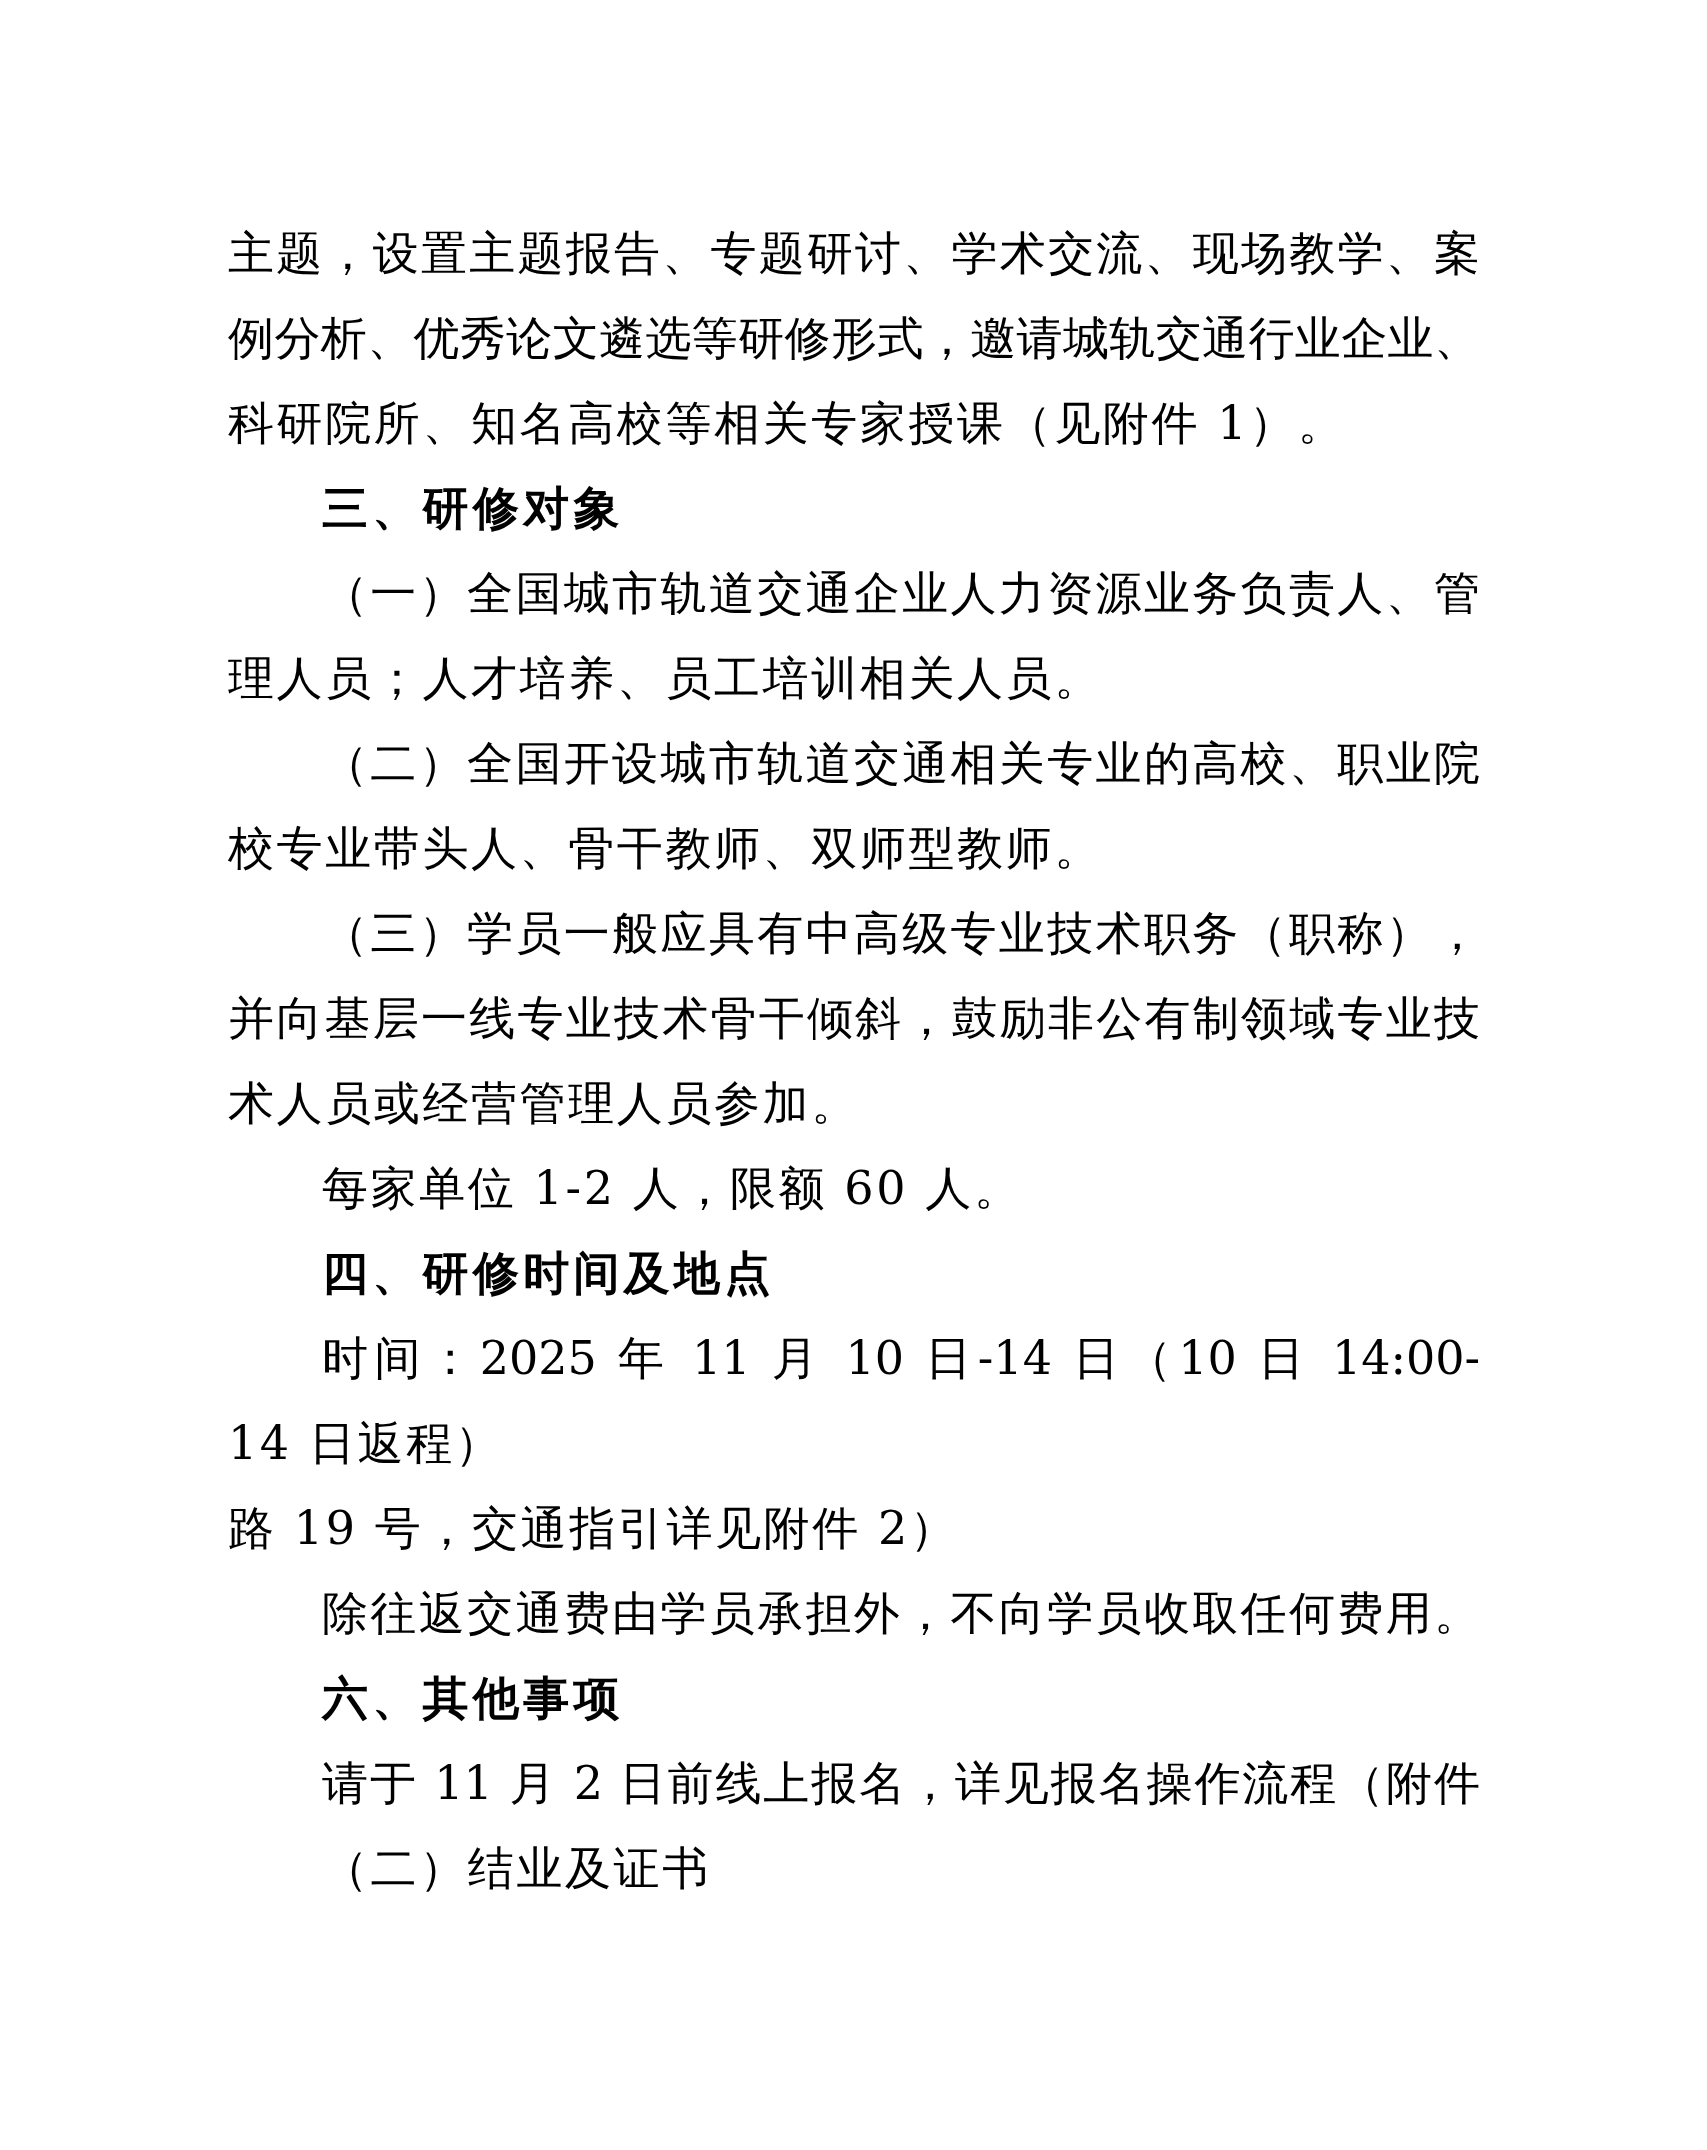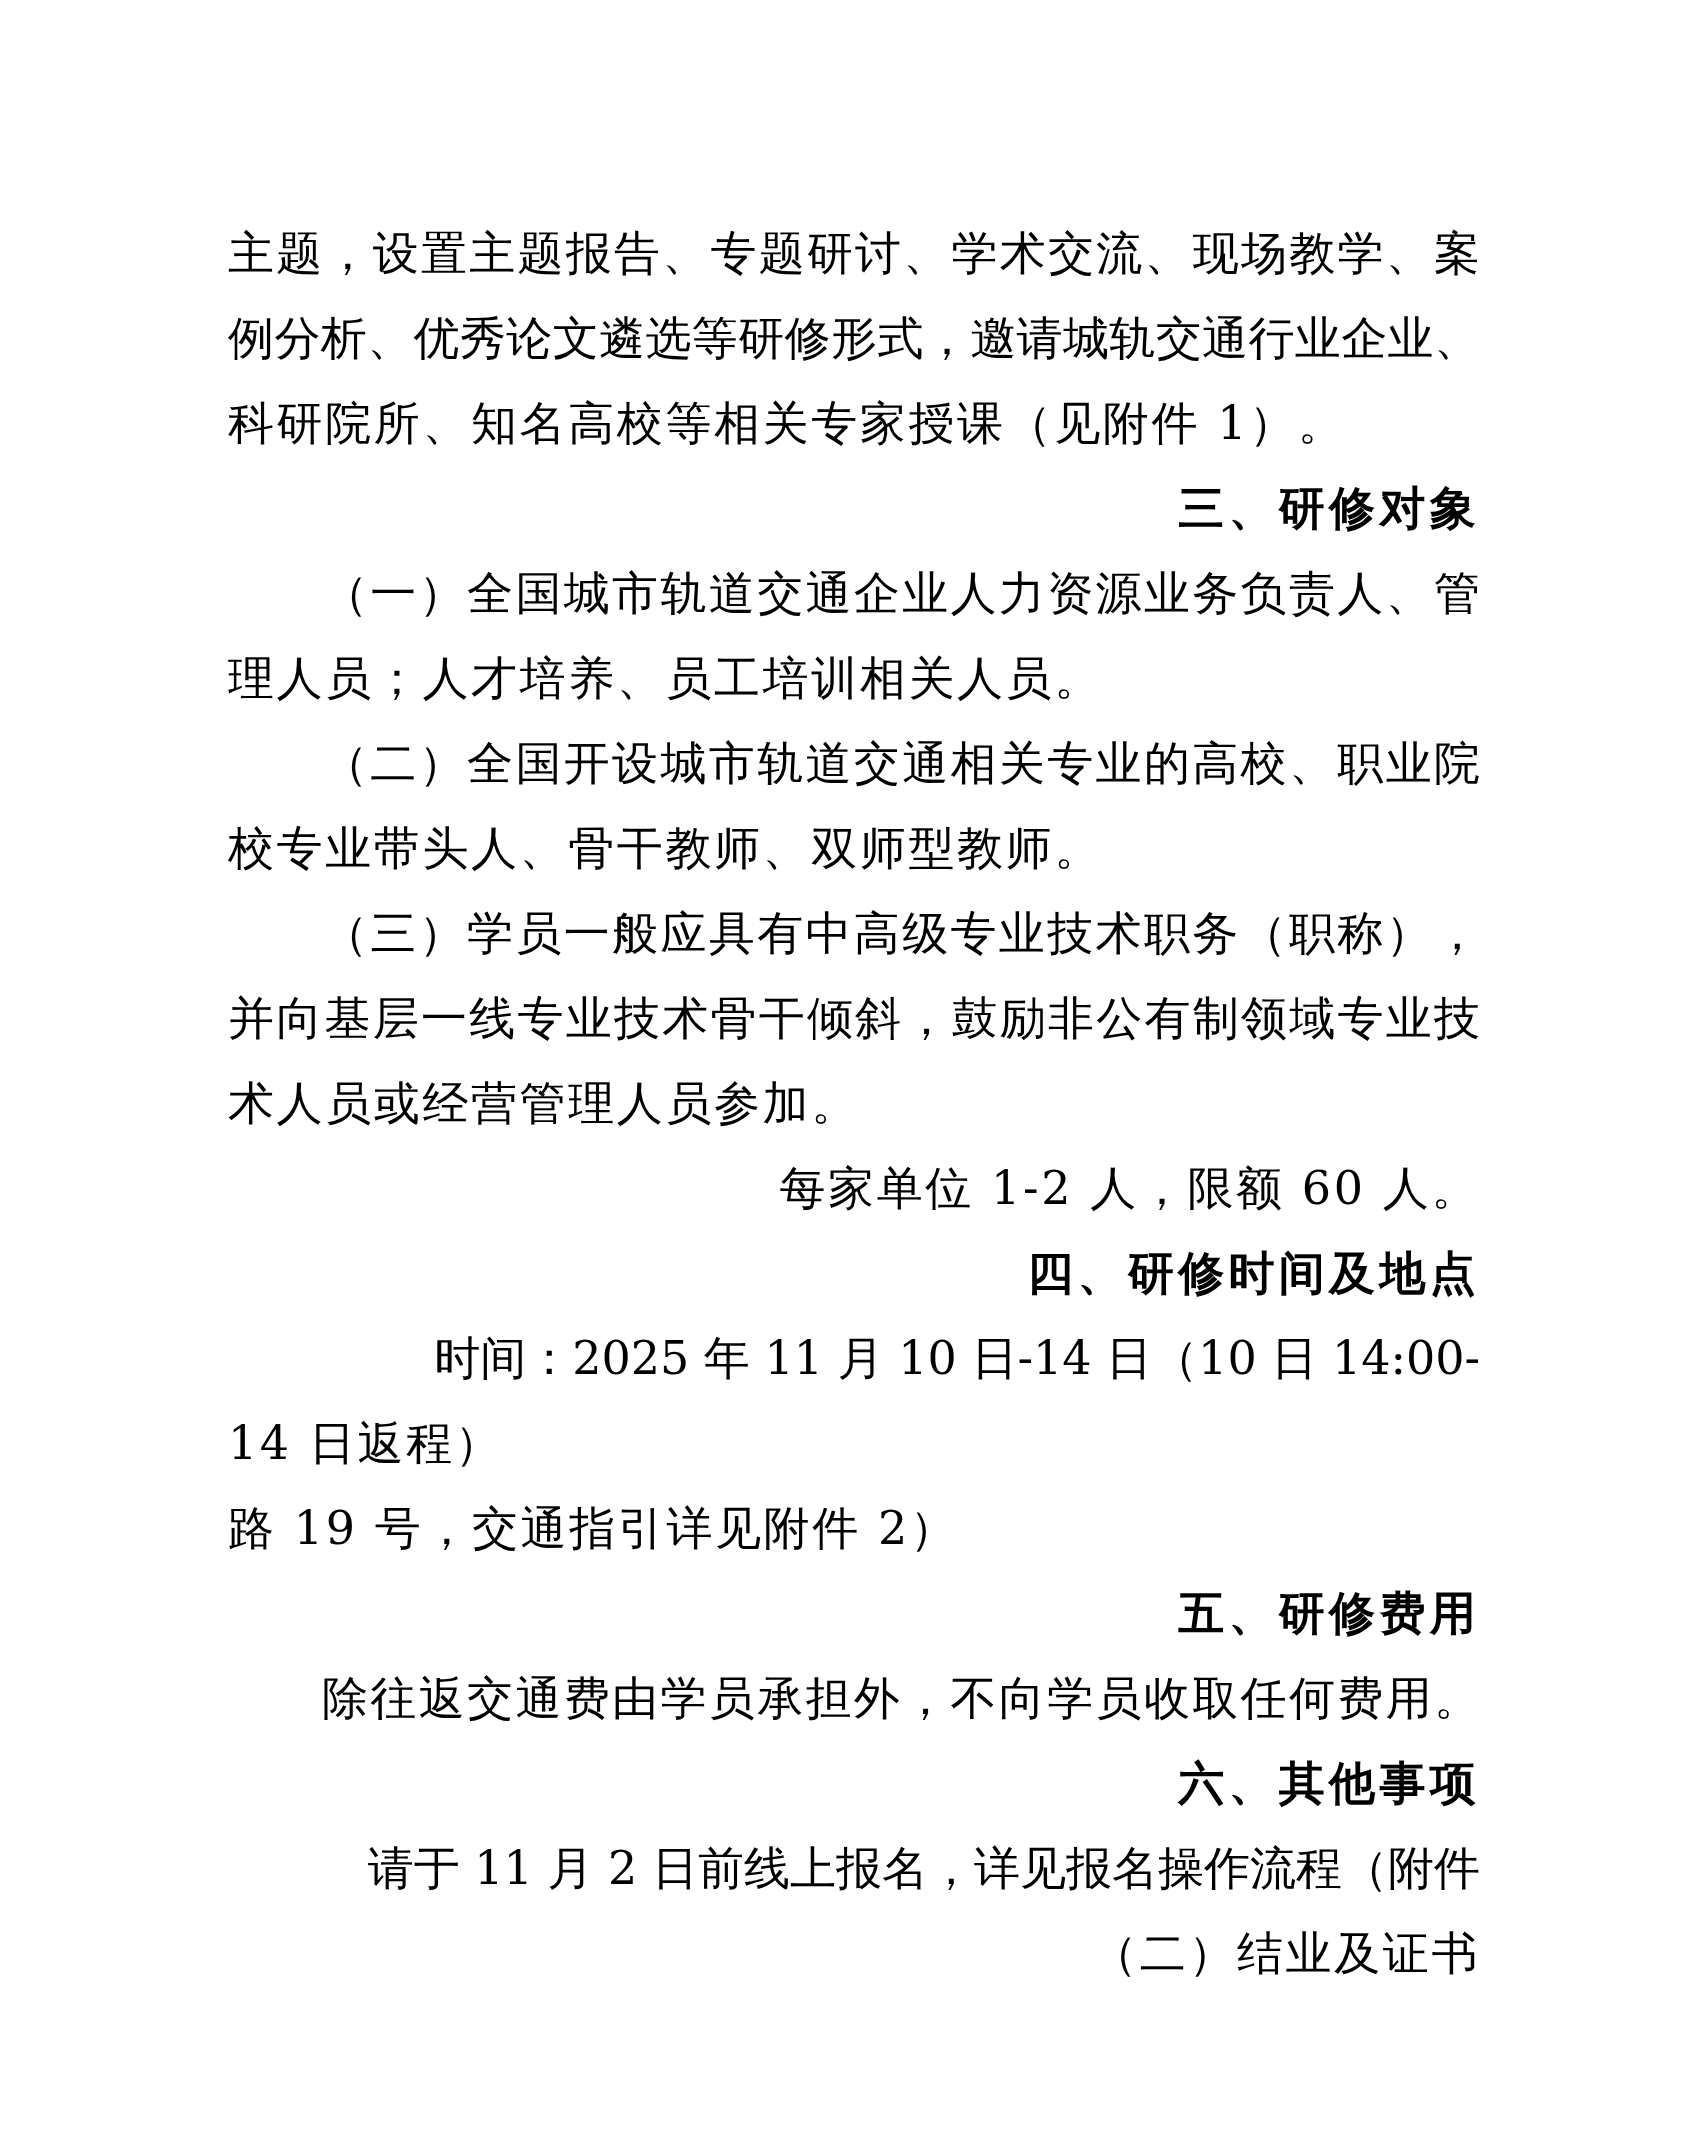--- a/index.html
+++ b/index.html
@@ -42,7 +42,6 @@
   
   .indent {
     text-indent: 94px;
-    text-align: right;
   }
   
   .heading {

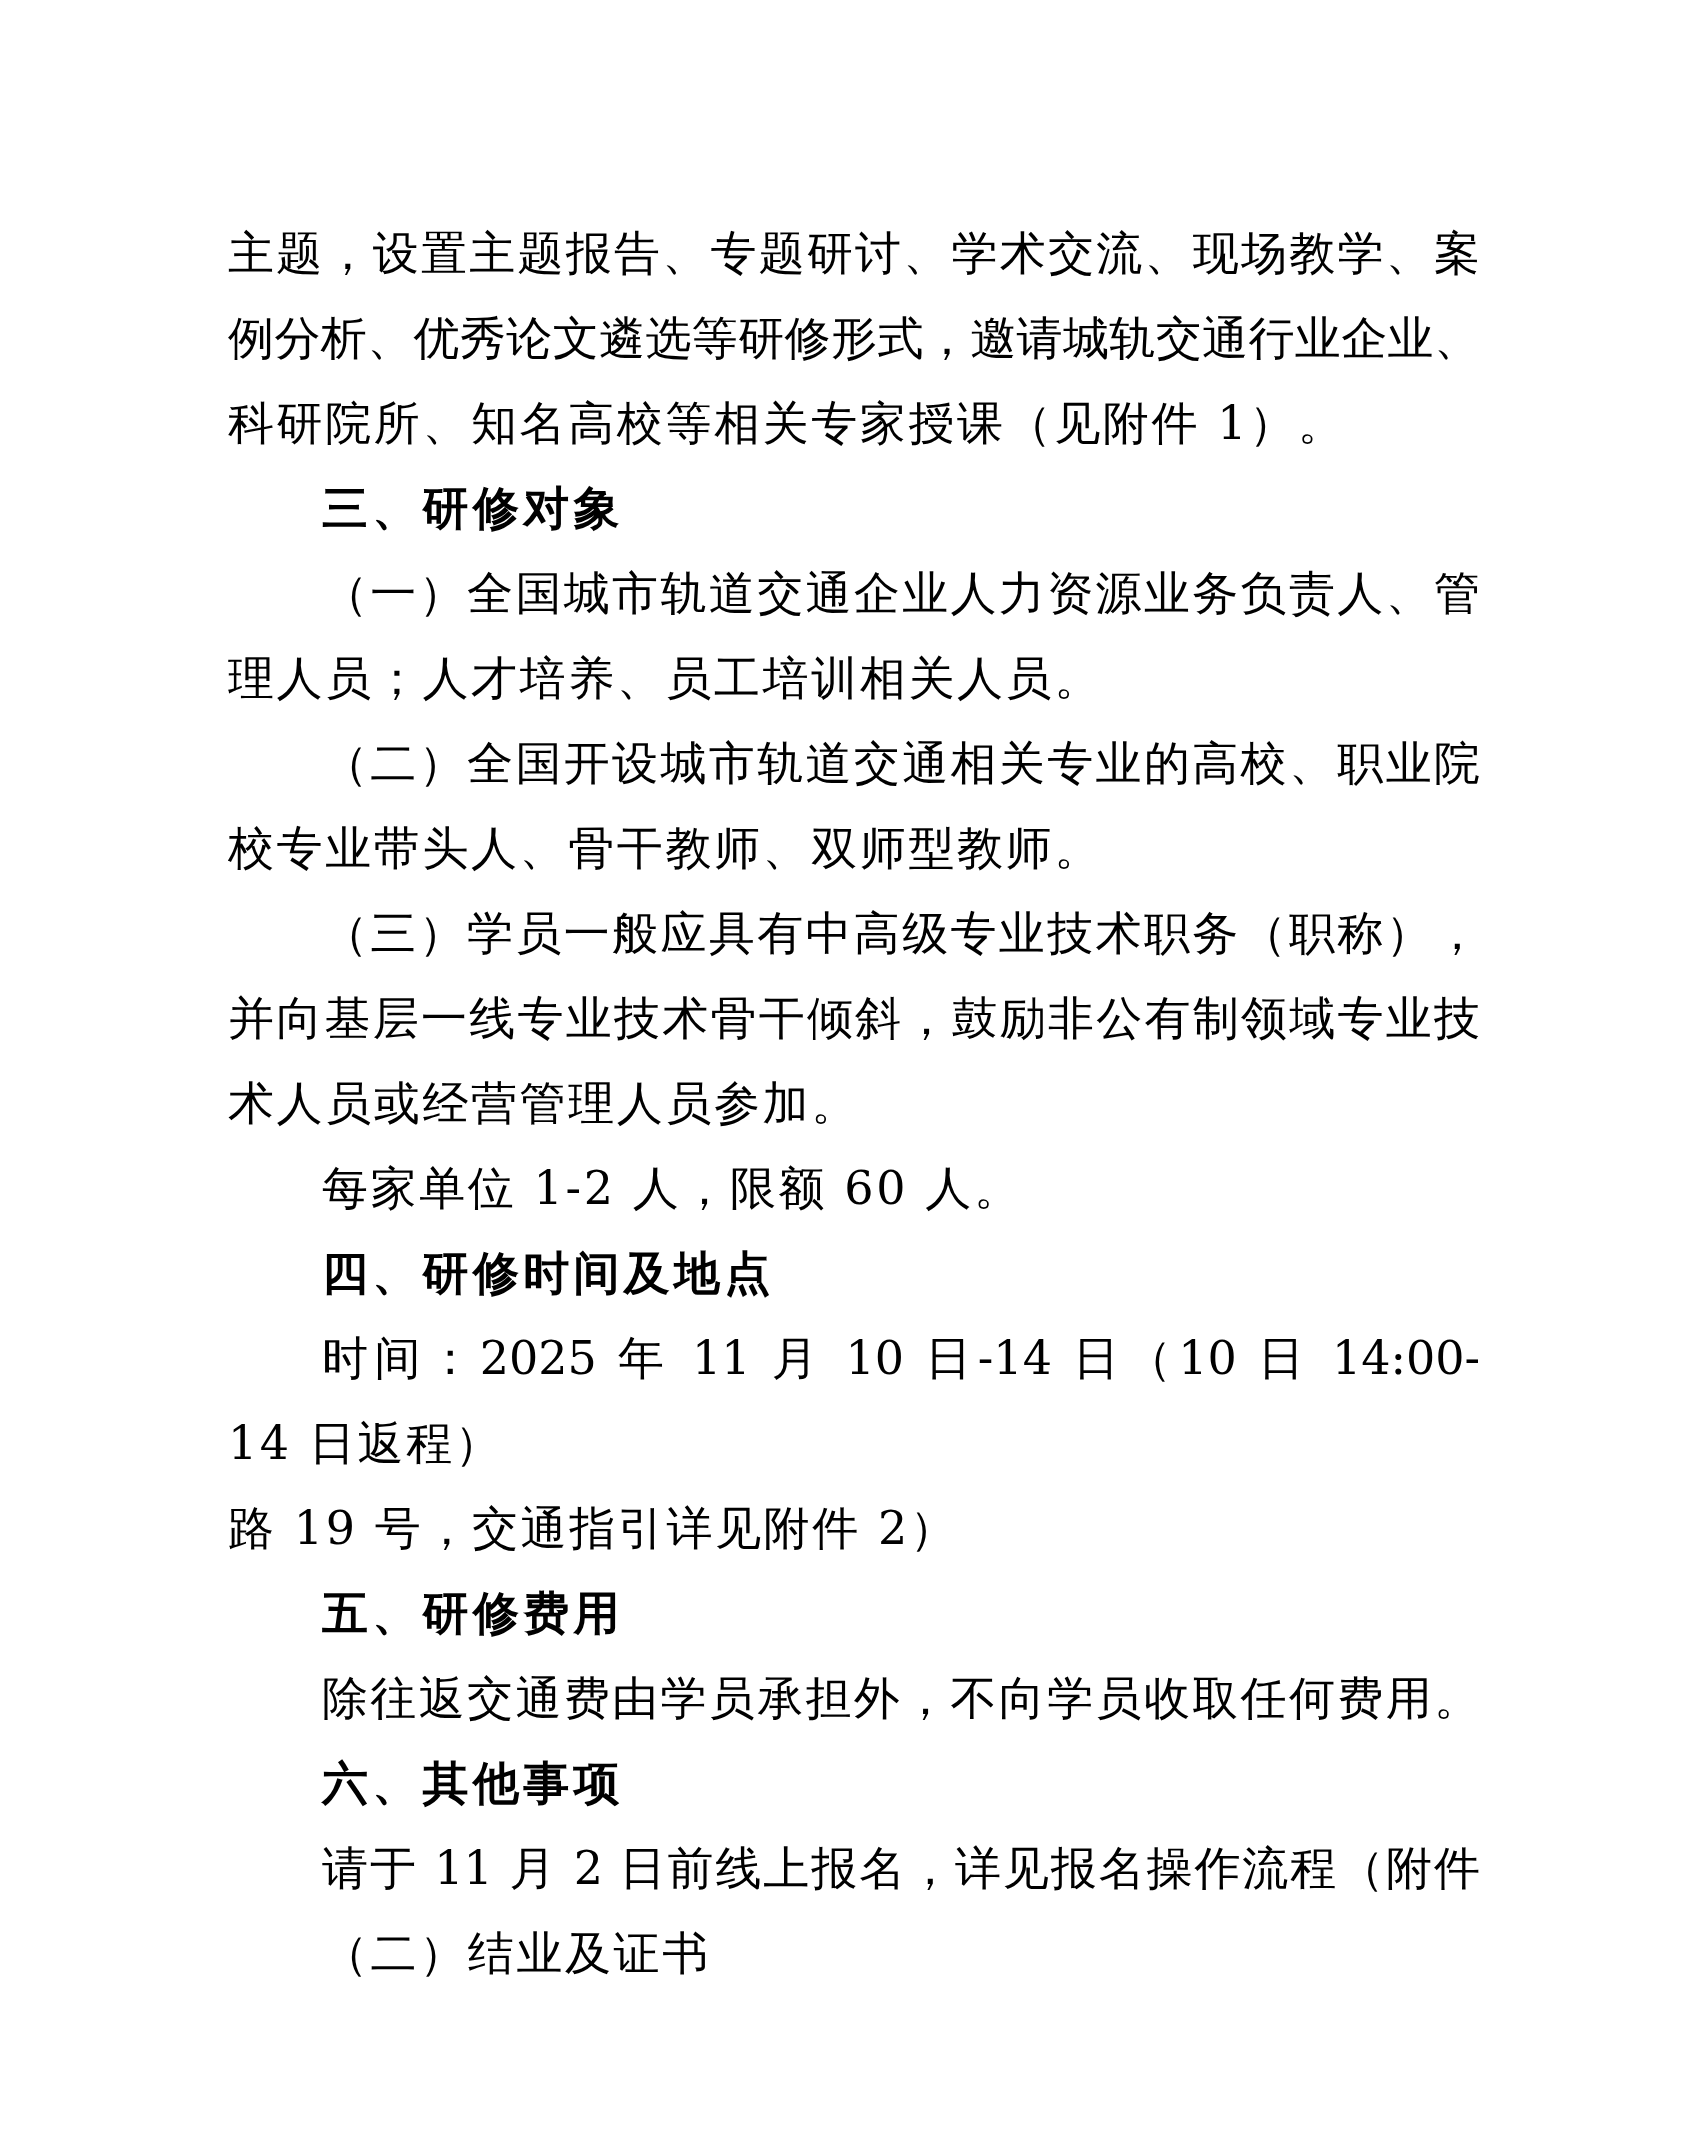--- a/index.html
+++ b/index.html
@@ -76,7 +76,6 @@
     <div class="line indent fill">时间：2025 年 11 月 10 日-14 日（10 日 14:00-17:30 报到，</div>
     <div class="line">14 日返程）</div>
     <div class="line">路 19 号，交通指引详见附件 2）</div>
-    <div class="line heading indent">五、研修费用</div>
     <div class="line indent fill">除往返交通费由学员承担外，不向学员收取任何费用。</div>
     <div class="line heading indent">六、其他事项</div>
     <div class="line indent fill">请于 11 月 2 日前线上报名，详见报名操作流程（附件 3）。</div>

